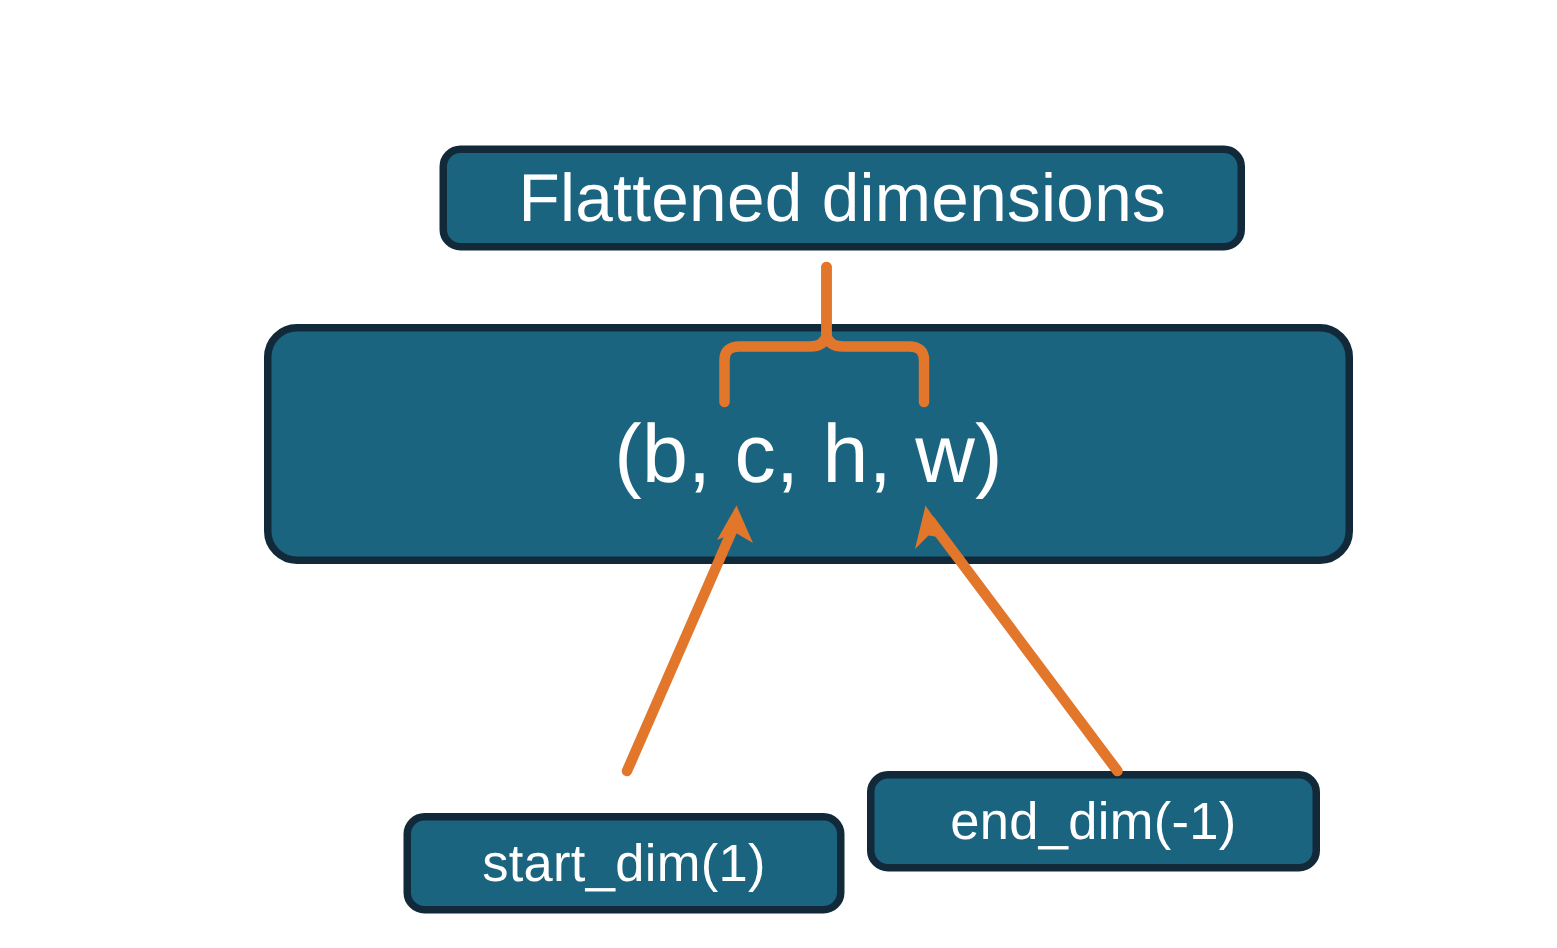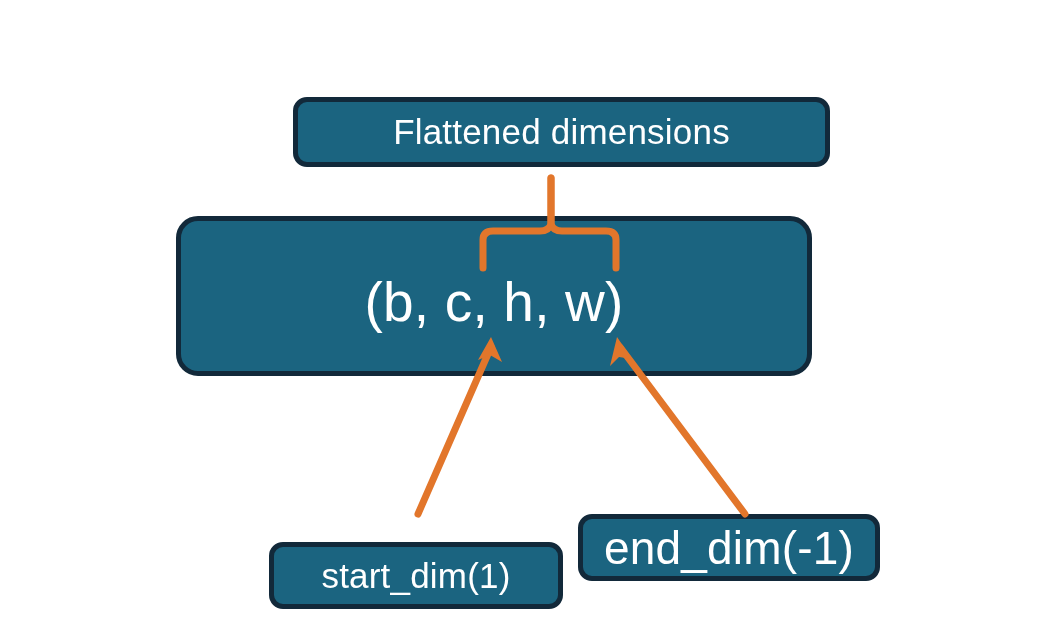--- a/index.html
+++ b/index.html
@@ -39,7 +39,7 @@
     top: 97px;
     width: 537px;
     height: 70px;
-    font-size: 35px;
+    font-size: 45px;
   }
   #node-shape {
     left: 176px;

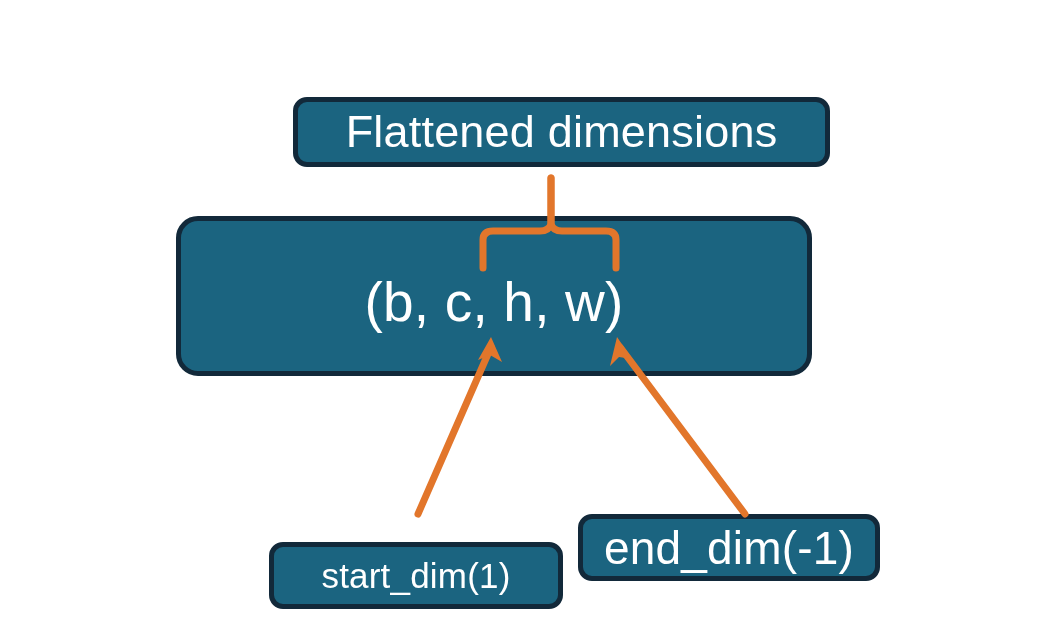--- a/index.html
+++ b/index.html
@@ -44,7 +44,7 @@
   #node-shape {
     left: 176px;
     top: 216px;
-    width: 636px;
+    width: 726px;
     height: 160px;
     border-radius: 22px;
     font-size: 55px;

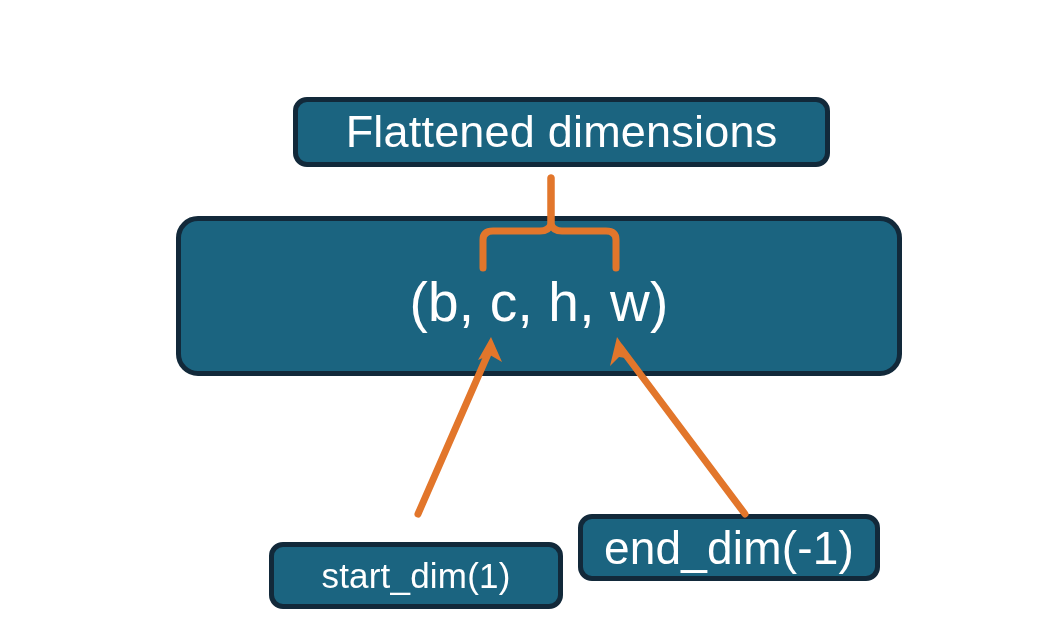--- a/index.html
+++ b/index.html
@@ -61,7 +61,7 @@
     top: 514px;
     width: 302px;
     height: 67px;
-    font-size: 46px;
+    font-size: 35px;
   }
   #shape-label {
     position: relative;

